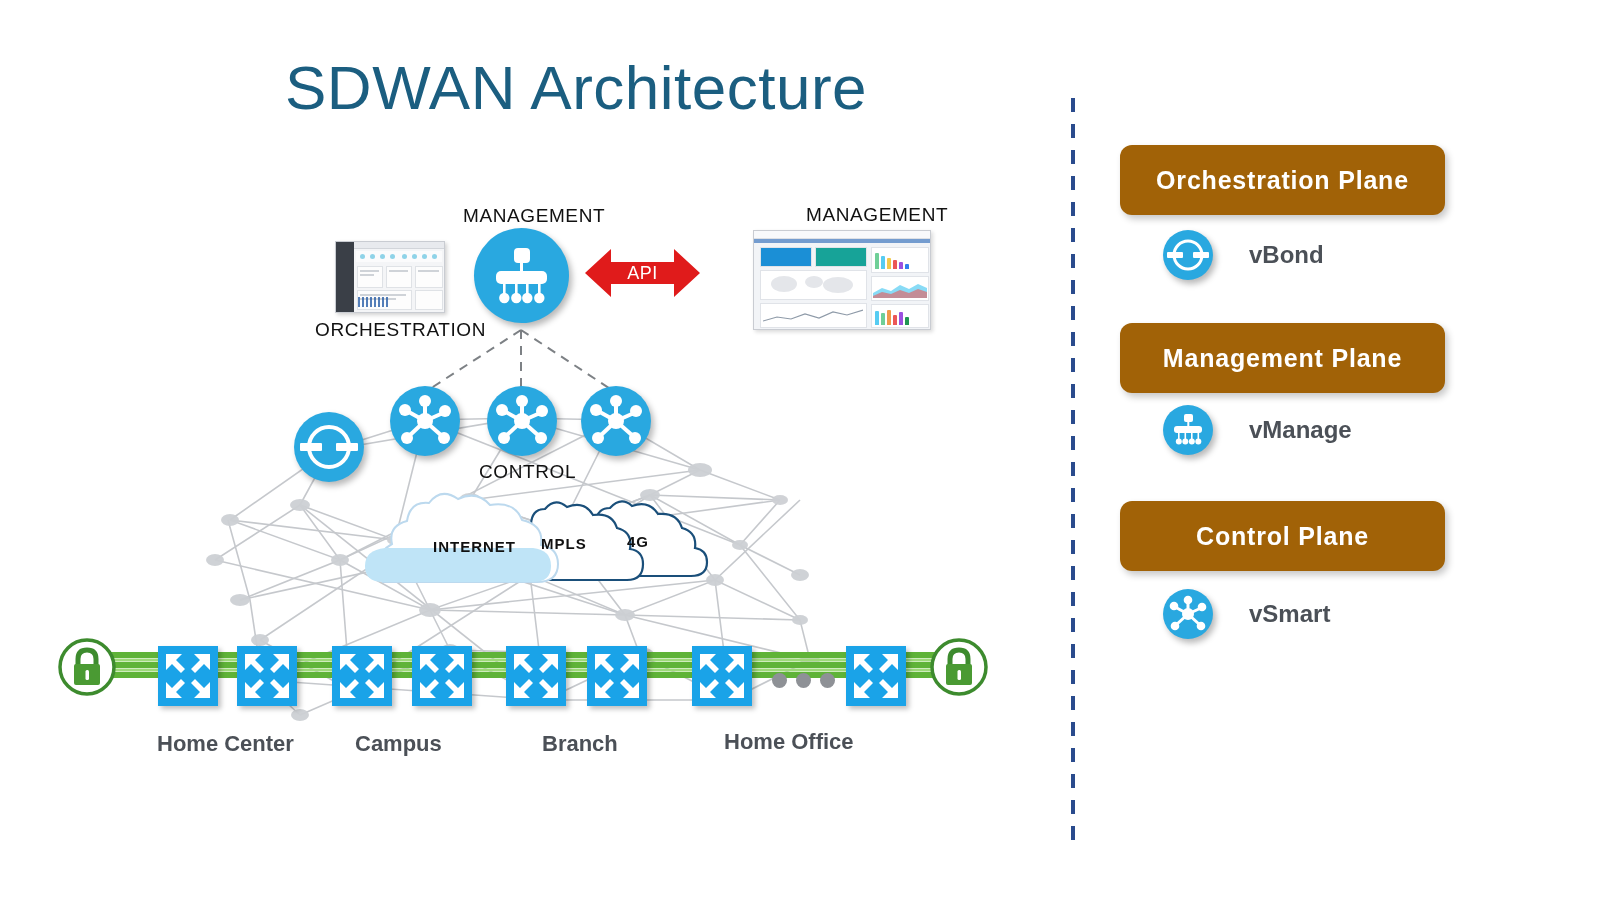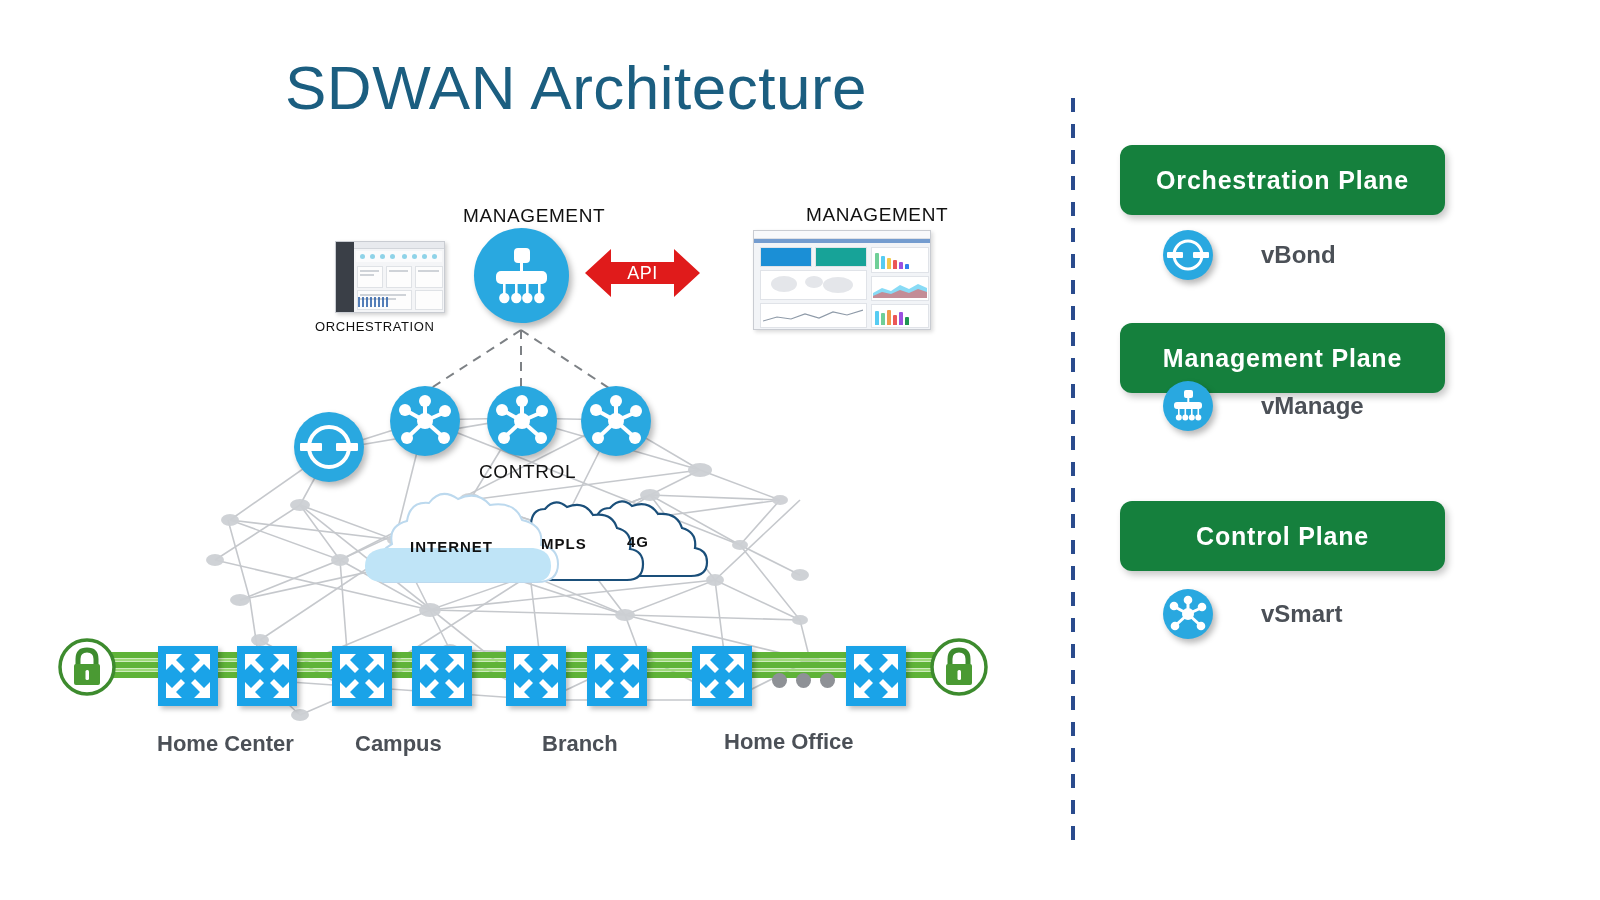--- a/index.html
+++ b/index.html
@@ -113,7 +113,7 @@
   #legend { position: absolute; left: 1120px; top: 0; width: 360px; height: 900px; }
   .plane-box {
     position: absolute; left: 0; width: 325px; height: 70px;
-    background: #15803d; border-radius: 12px;
+    background: #a16207; border-radius: 12px;
     display: flex; align-items: center; justify-content: center;
     box-shadow: 3px 4px 7px rgba(0,0,0,.22);
   }

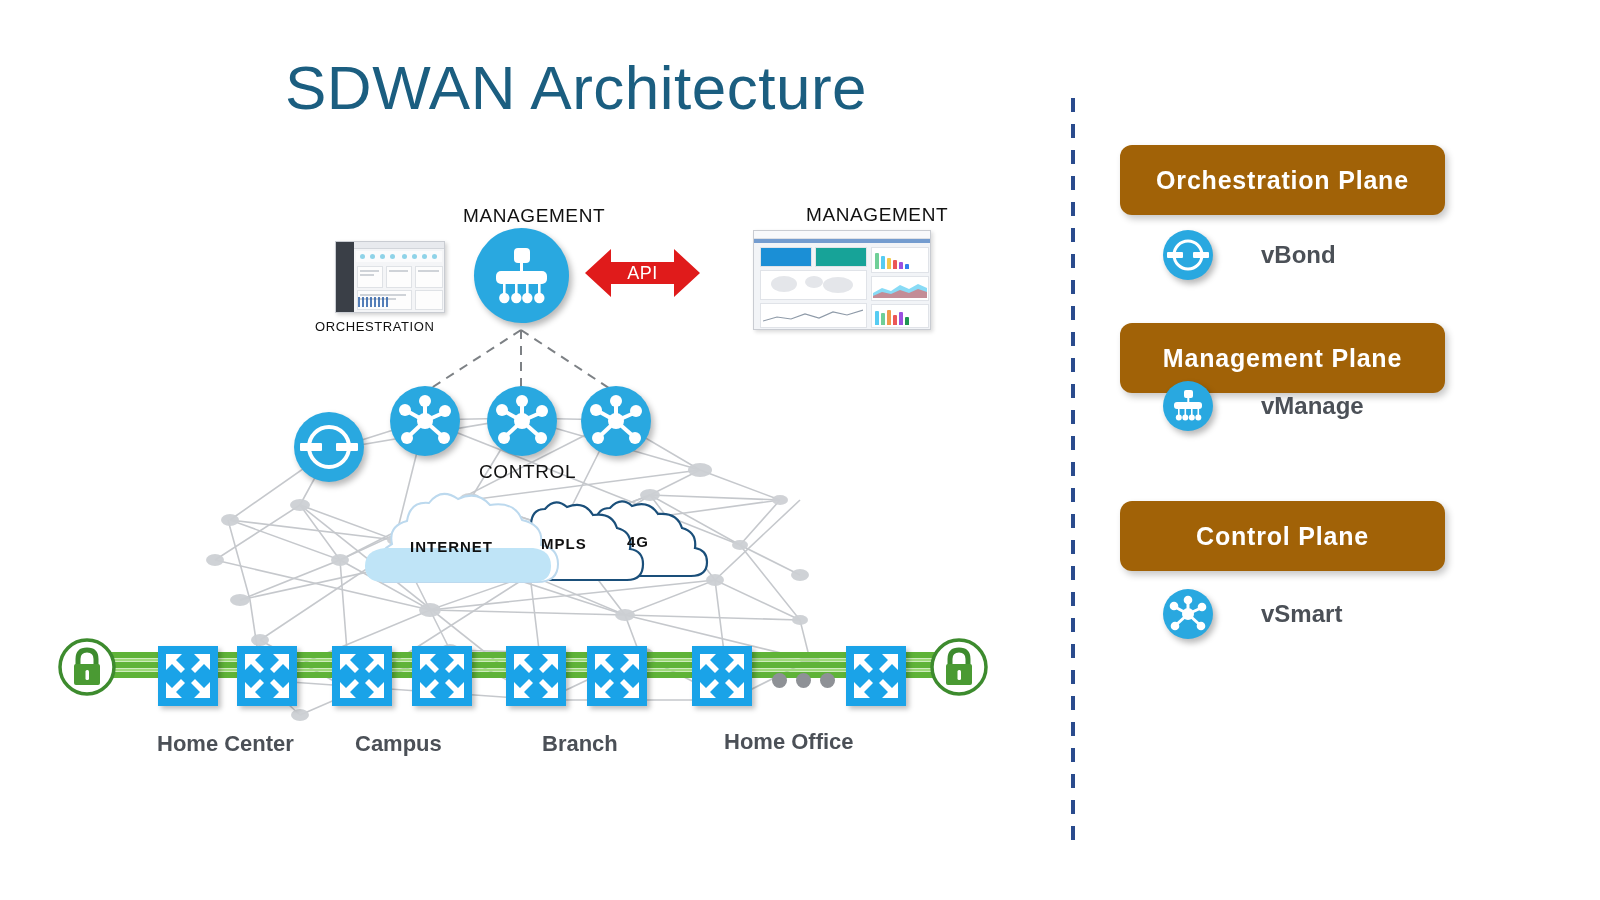--- a/index.html
+++ b/index.html
@@ -126,7 +126,7 @@
   .legend-icon.sq { background: #1aa3e8; box-shadow: 3px 4px 6px rgba(0,0,0,.28); }
   .legend-icon svg { position:absolute; left:0; top:0; width:100%; height:100%; }
   .legend-name {
-    margin-left: 48px; font-size: 24px; font-weight: 700; color: #4b5057; white-space: nowrap;
+    margin-left: 36px; font-size: 24px; font-weight: 700; color: #4b5057; white-space: nowrap;
   }
 </style>
 </head>

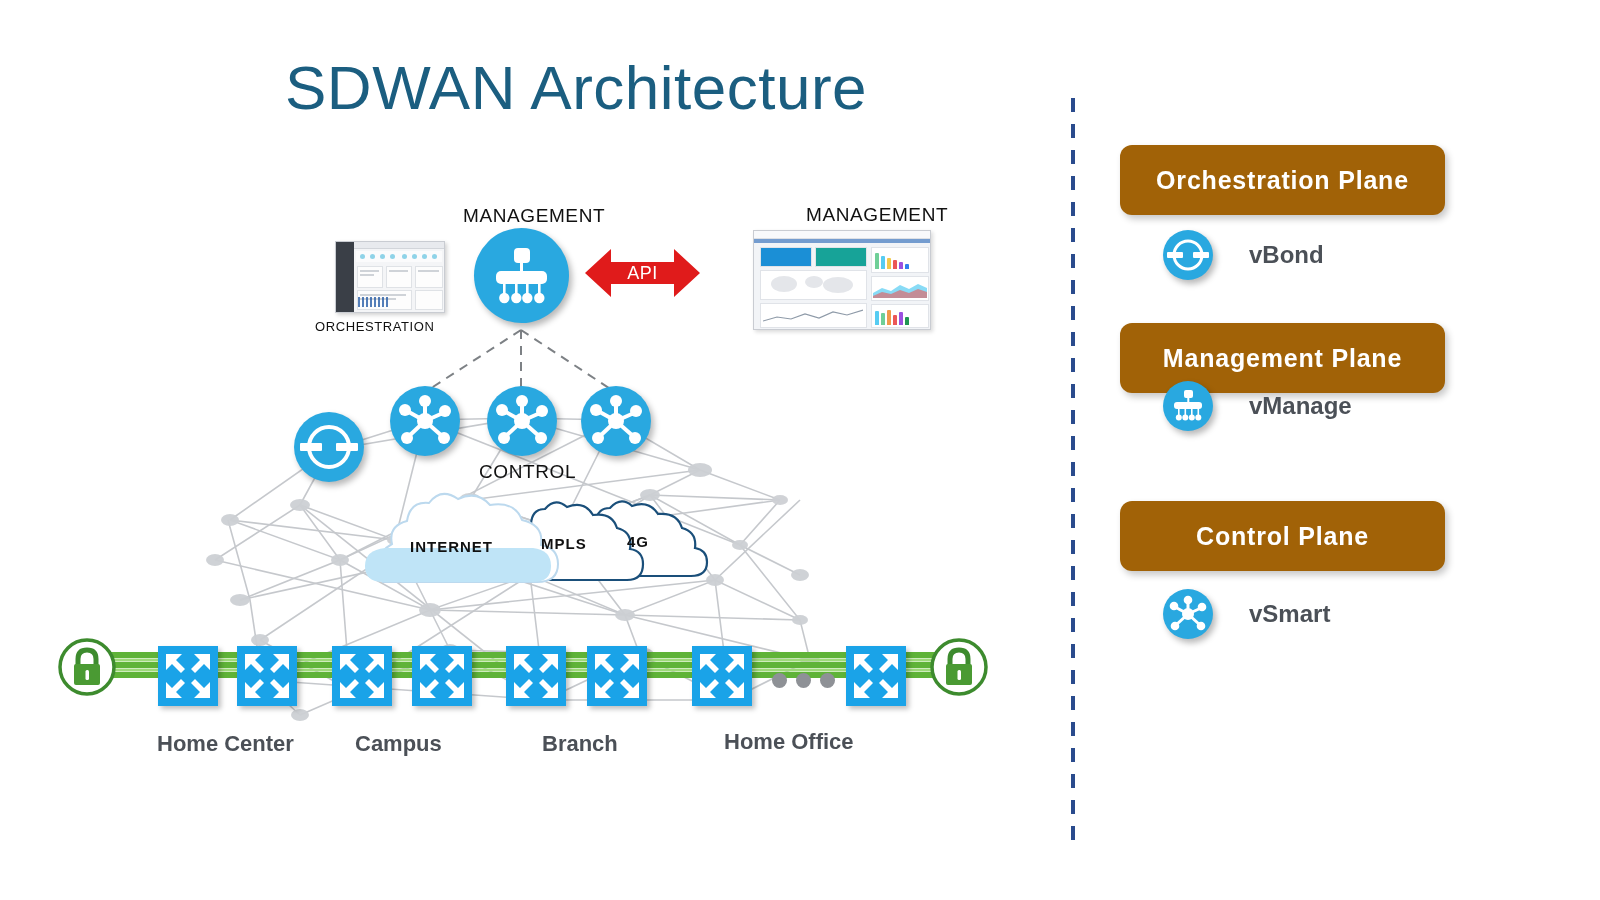--- a/index.html
+++ b/index.html
@@ -37,7 +37,7 @@
   }
   #cap-management { left: 463px; top: 205px; font-size: 19px; }
   #cap-analytics  { left: 806px; top: 204px; font-size: 19px; }
-  #cap-orchestration { left: 315px; top: 319px; font-size: 13px; }
+  #cap-orchestration { left: 315px; top: 319px; font-size: 19px; }
   #cap-control    { left: 479px; top: 461px; font-size: 19px; }
 
   

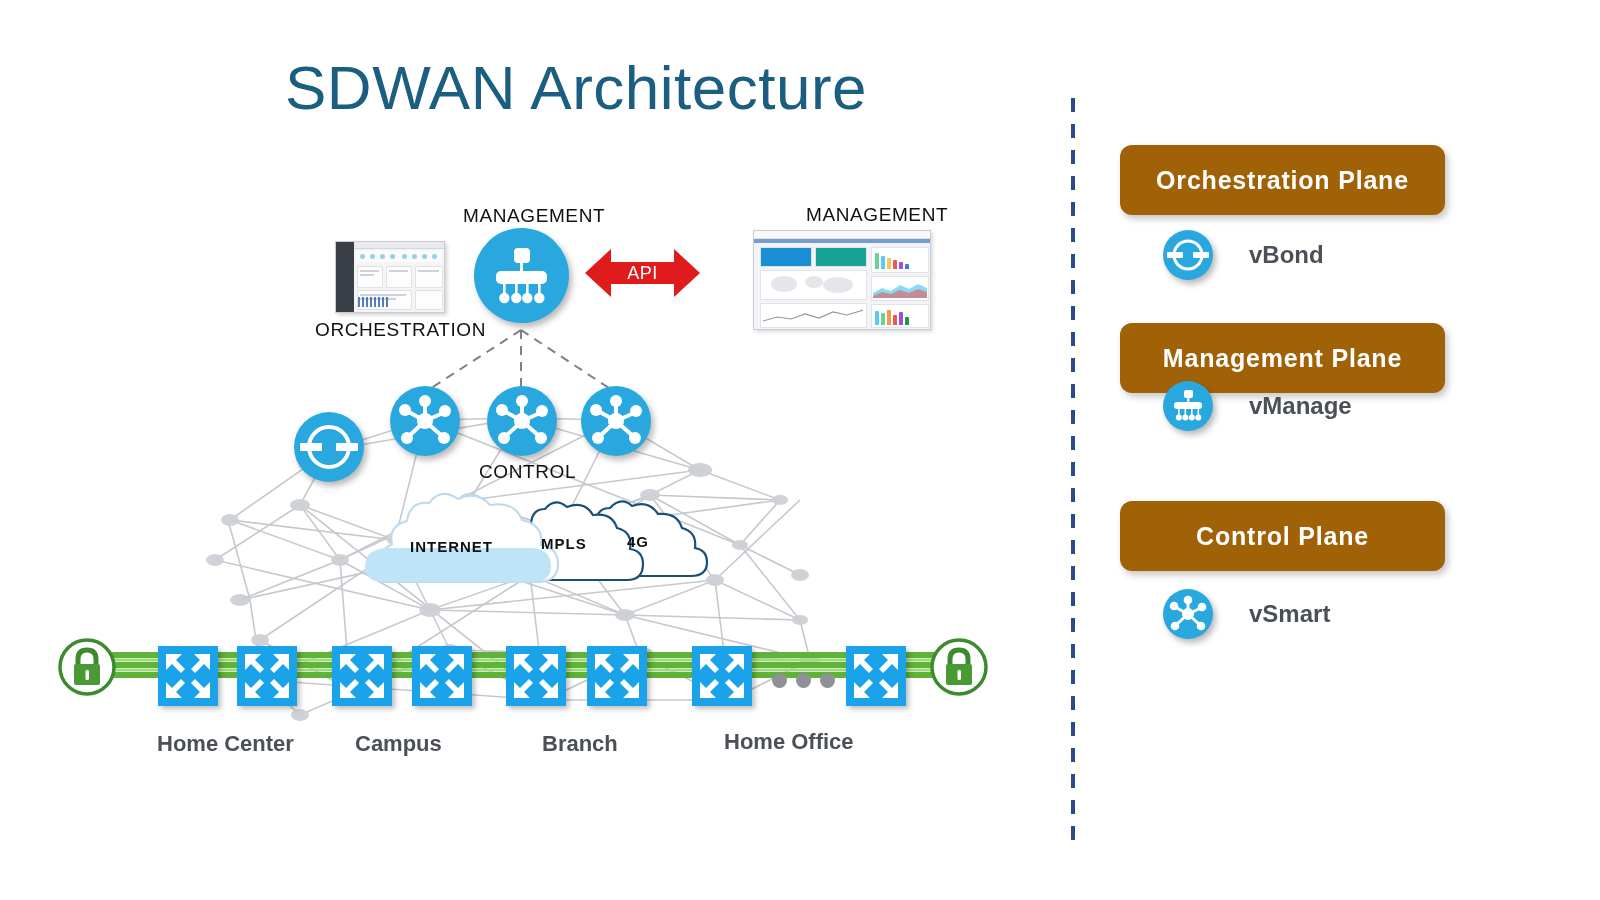--- a/index.html
+++ b/index.html
@@ -509,7 +509,7 @@
     <div class="plane-box" style="top:323px">
       <span class="plane-text">Management Plane</span>
     </div>
-    <div class="legend-row" style="top:381px">
+    <div class="legend-row" style="top:405px">
       <div class="legend-icon circ">
         <svg viewBox="0 0 50 50">
           <rect x="21" y="9" width="9" height="8" rx="2" fill="#fff"></rect>

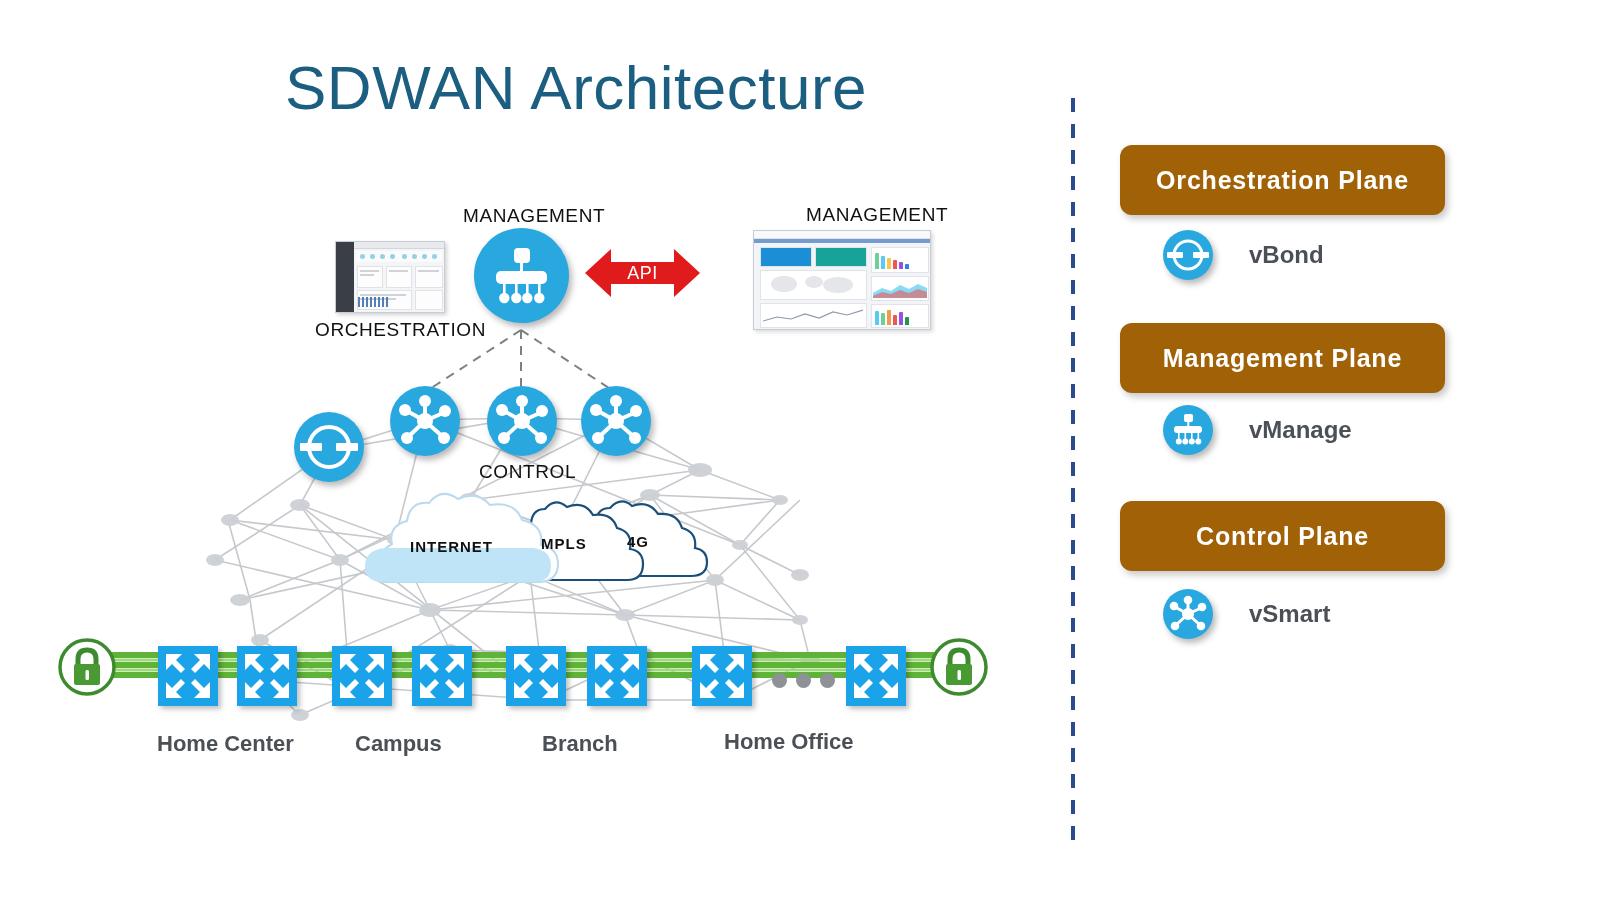--- a/index.html
+++ b/index.html
@@ -90,7 +90,7 @@
     position: absolute; font-size: 15px; font-weight: 700; color: #111;
     letter-spacing: 1px; white-space: nowrap;
   }
-  #lbl-internet { left: 410px; top: 538px; }
+  #lbl-internet { left: 433px; top: 538px; }
   #lbl-mpls     { left: 541px; top: 535px; }
   #lbl-4g       { left: 627px; top: 533px; }
 

